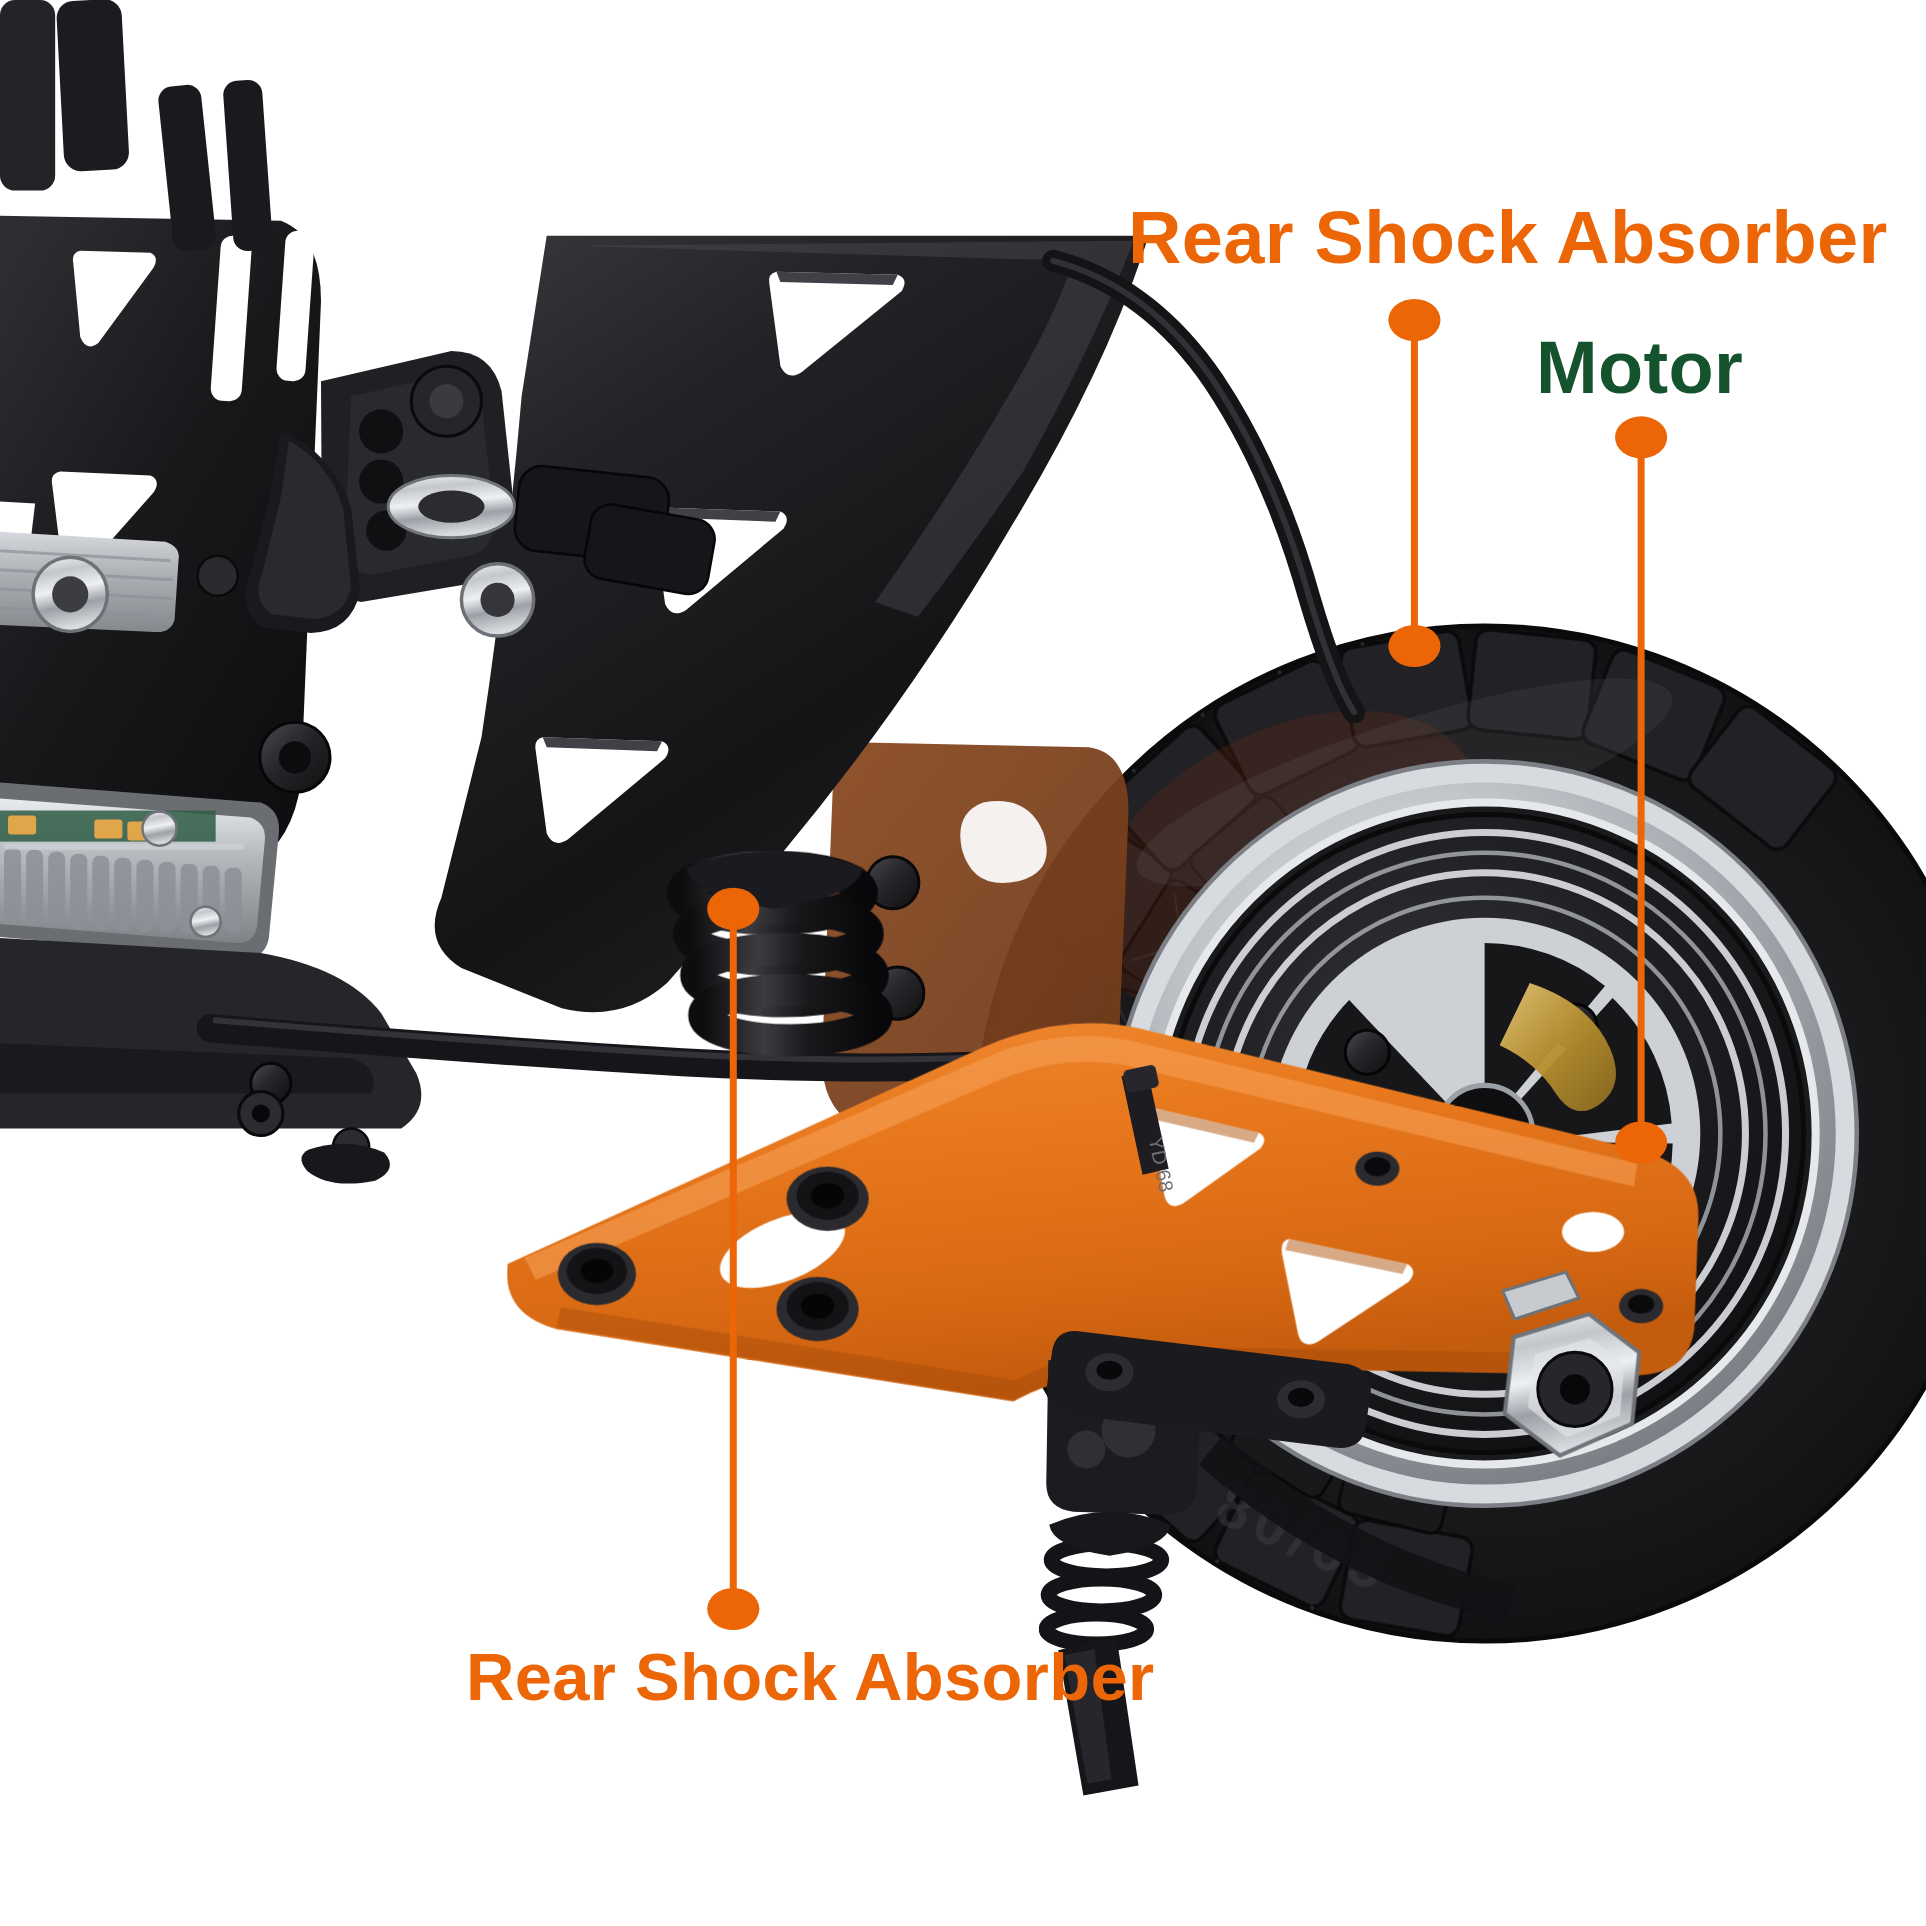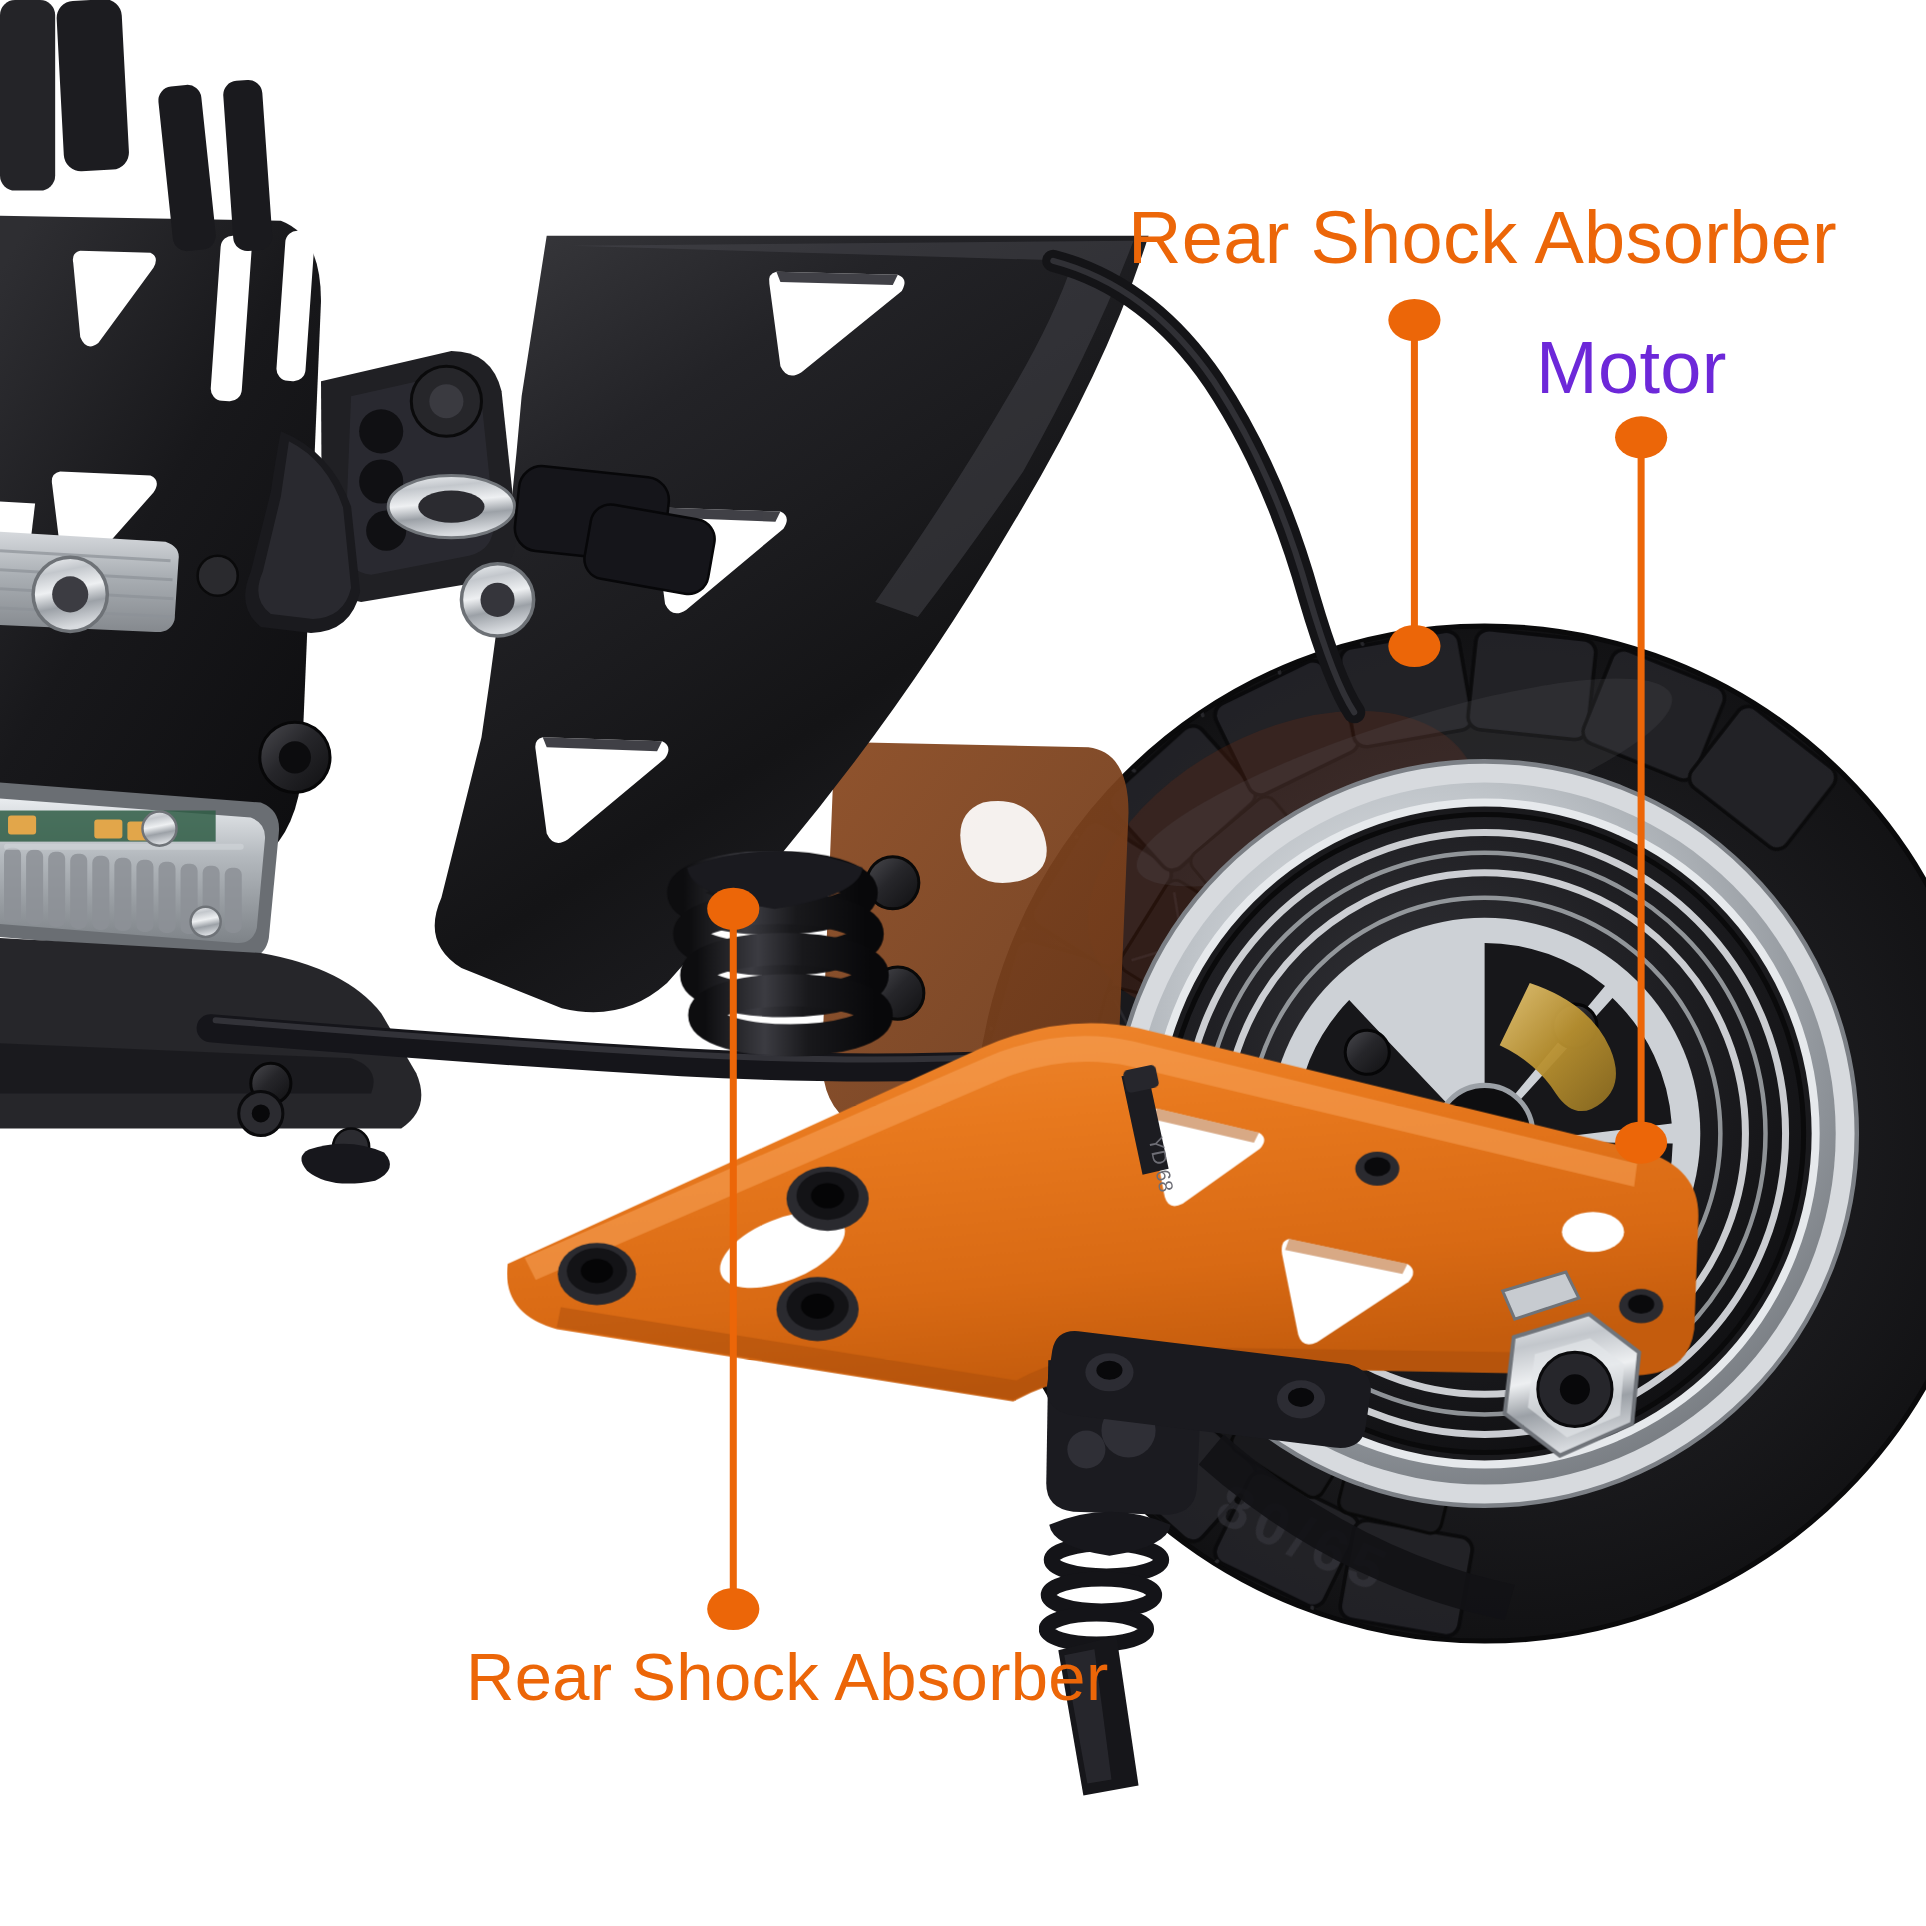--- a/index.html
+++ b/index.html
@@ -32,7 +32,7 @@
   .callout-label {
     position: absolute;
     font-family: "Liberation Sans", sans-serif;
-    font-weight: normal;
+    font-weight: bold;
     letter-spacing: 0.3px;
     white-space: nowrap;
     line-height: 1;

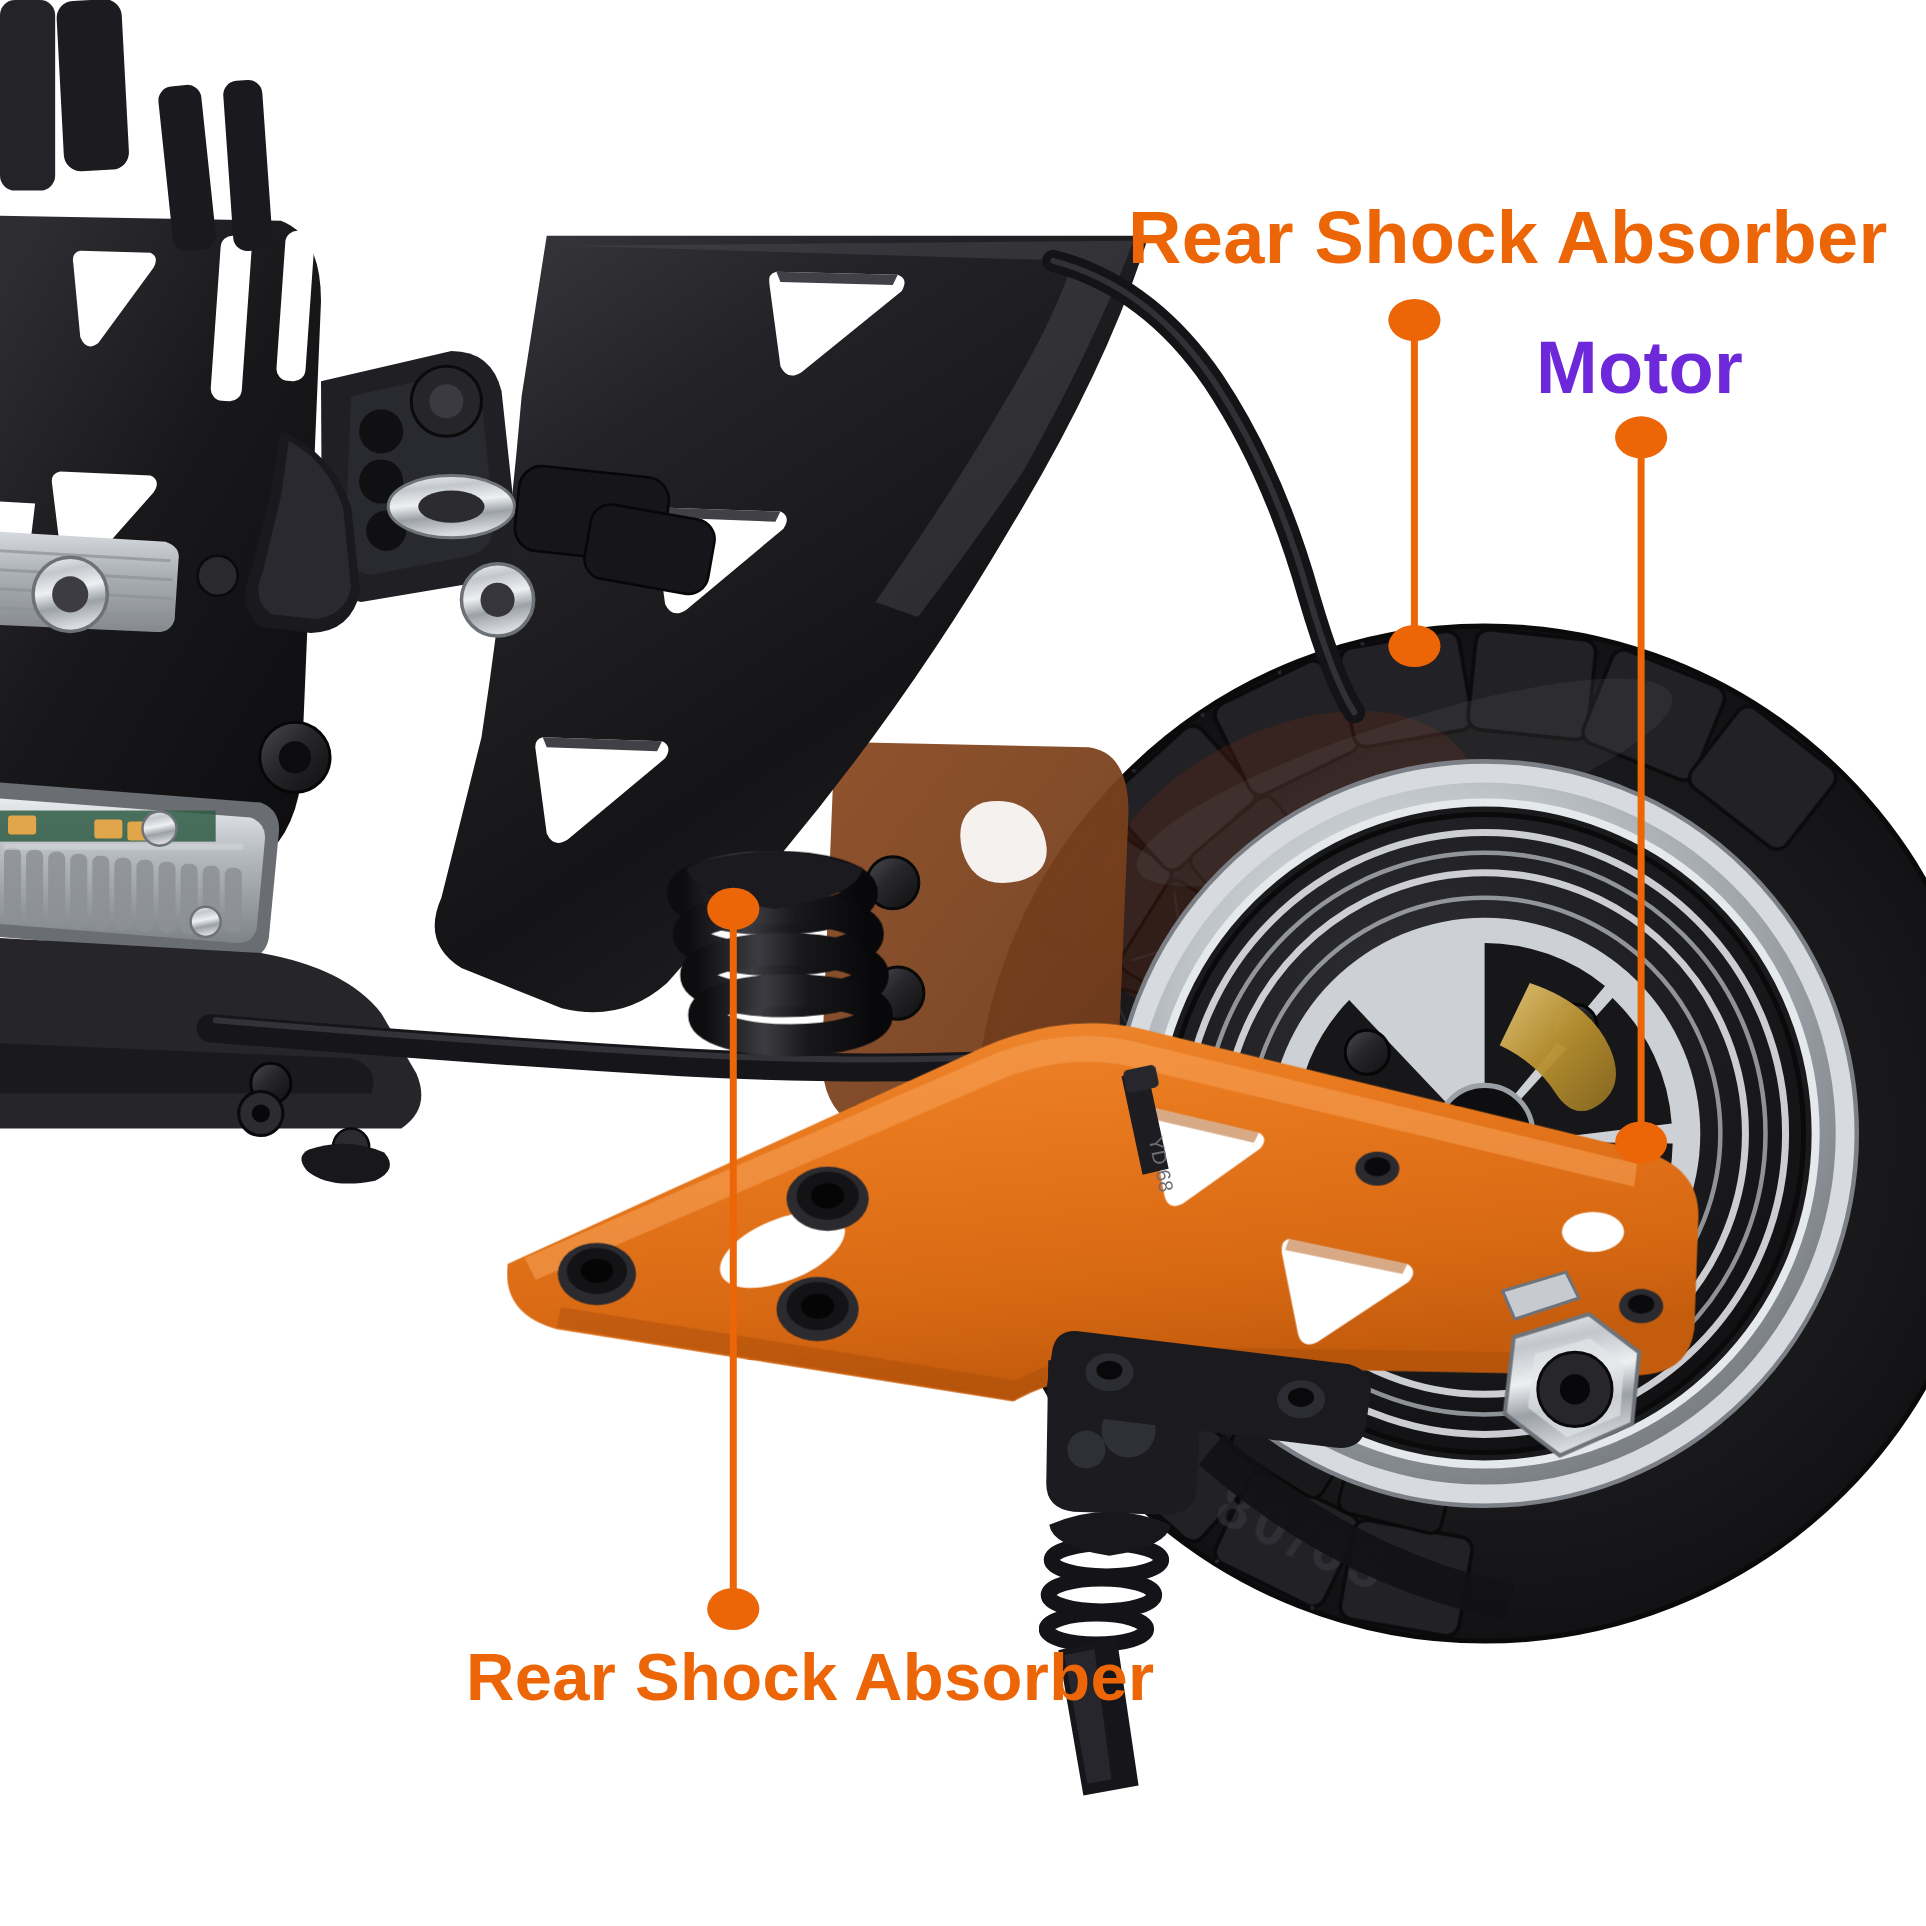--- a/index.html
+++ b/index.html
@@ -680,7 +680,7 @@
 
   <div class="callout-label" id="label-shock-top" style="color: rgb(236, 102, 8); left: 1128px; top: 201px; font-size: 74px;">Rear Shock Absorber</div>
 
-  <div class="callout-label" id="label-motor" style="color: #6d28d9; left: 1536px; top: 331px; font-size: 74px;">Motor</div>
+  <div class="callout-label" id="label-motor" style="color: #14532d; left: 1536px; top: 331px; font-size: 74px;">Motor</div>
 
   <div class="callout-label" id="label-shock-bottom" style="color: rgb(236, 102, 8); left: 466px; top: 1643px; font-size: 67px;">Rear Shock Absorber</div>
 

